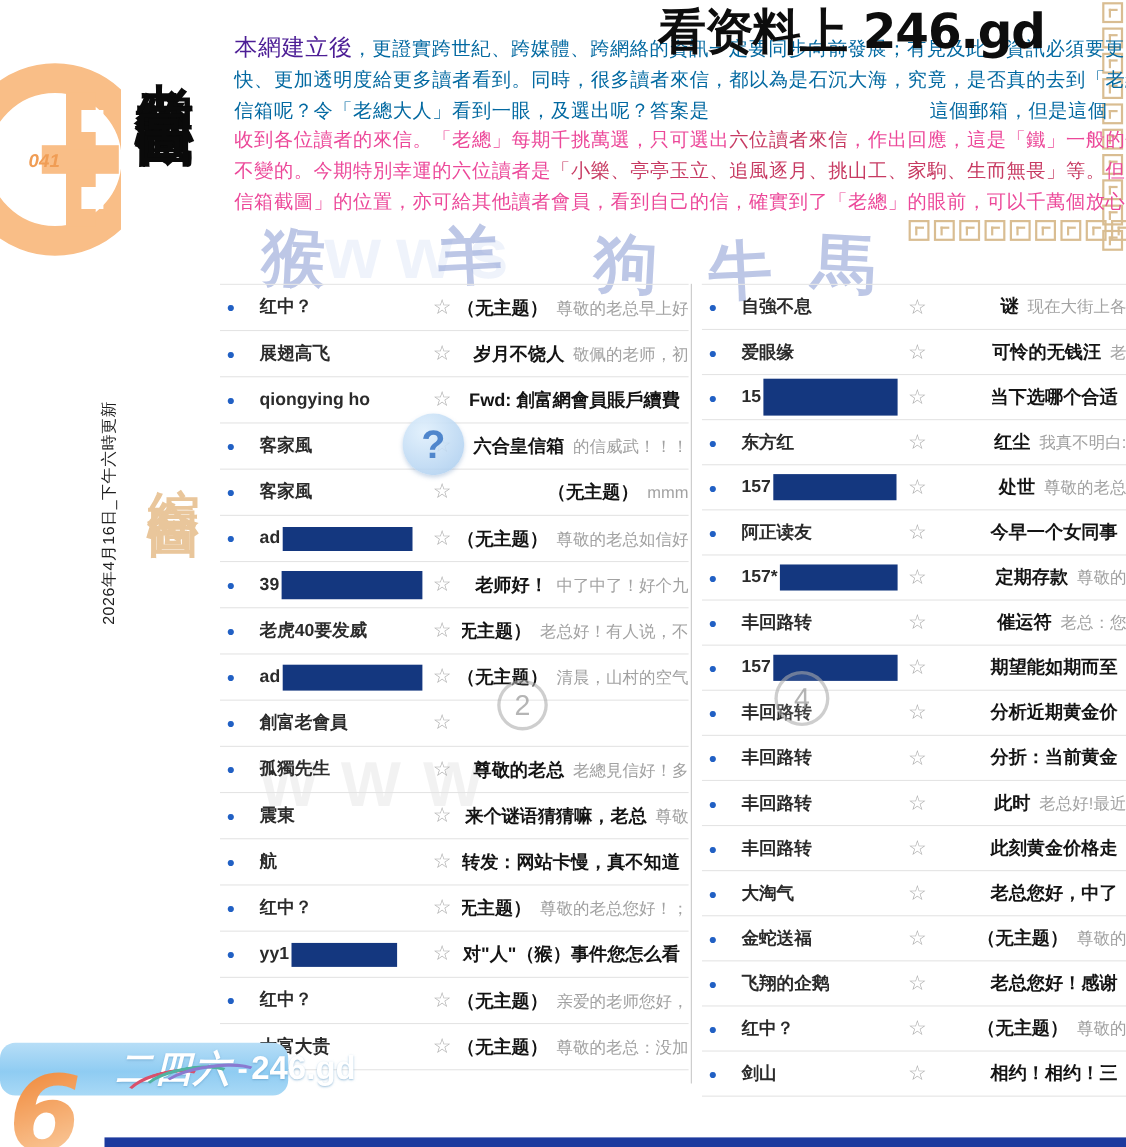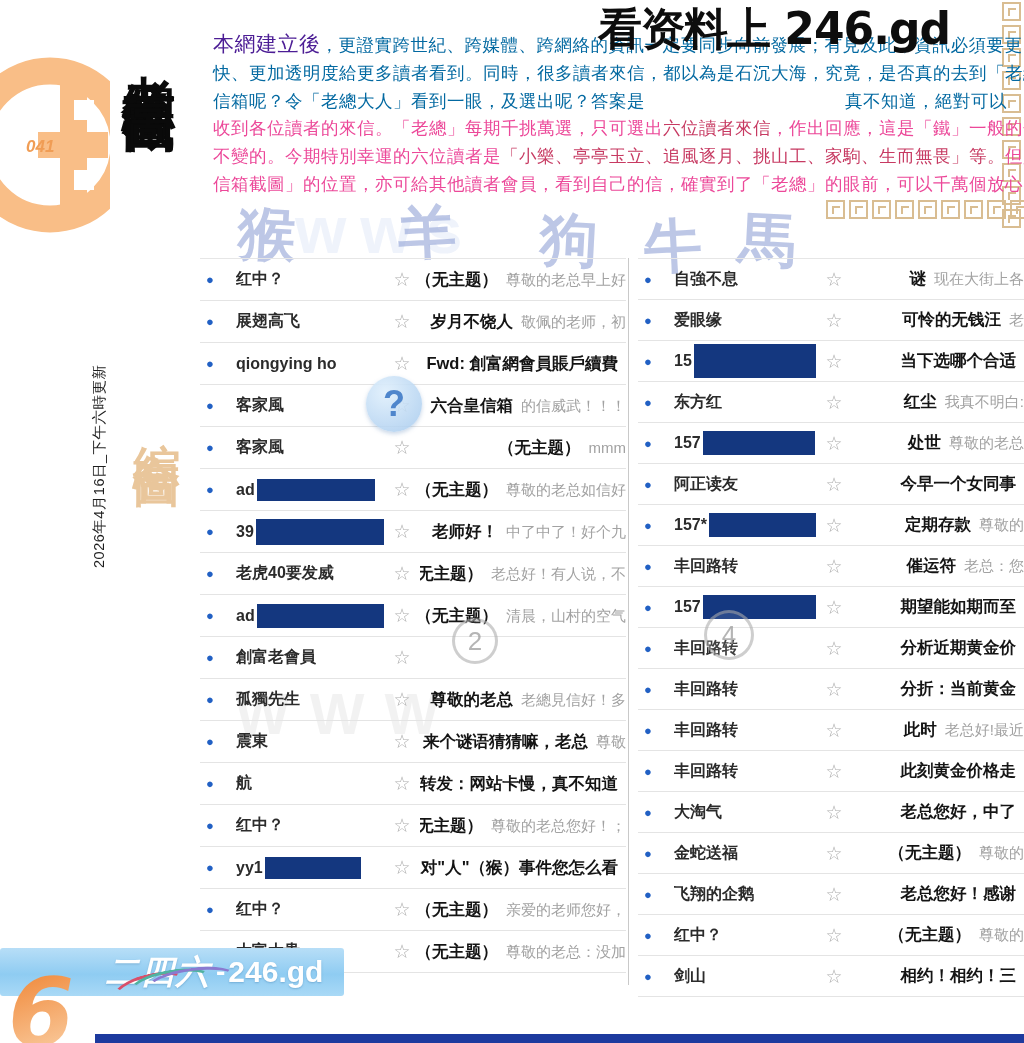--- a/index.html
+++ b/index.html
@@ -175,7 +175,7 @@
       <div class="pline">
         <span class="seg-red">信箱呢？令「老總大人」看到一眼，及選出呢？答案是</span>
         <span class="pgap"></span>
-        <span class="seg-red">真不知道，絕對可以</span>
+        <span class="seg-red">這個郵箱，但是這個</span>
       </div>
       <div class="pline">
         <span class="seg-blk">收到各位讀者的來信。「老總」每期千挑萬選，只可選出</span>

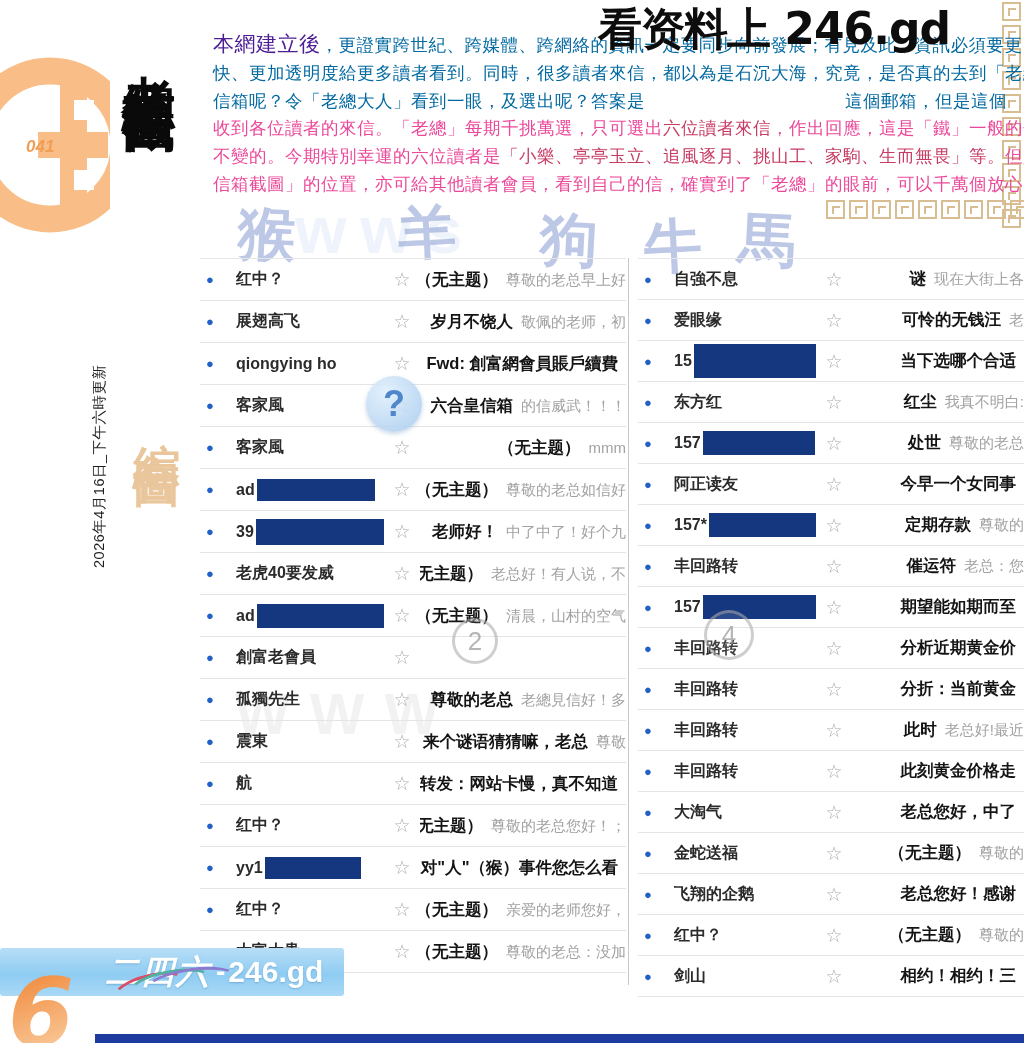--- a/index.html
+++ b/index.html
@@ -75,9 +75,9 @@
   .preview{color:#a2a2a2;font-size:15px;margin-left:8px;}
 
   
-  #footer-banner{position:absolute;left:0;top:948px;width:344px;height:48px;
+  #footer-banner{position:absolute;left:0;top:948px;width:262px;height:48px;
     background:linear-gradient(180deg,#b7def7 0%,#8fccf2 55%,#a9d9f6 100%);
-    border-radius:3px;z-index:4;display:flex;align-items:center;}
+    border-radius:14px;z-index:4;display:flex;align-items:center;}
   #six-logo{position:absolute;left:8px;top:966px;z-index:6;font-size:95px;font-weight:bold;
     font-style:italic;line-height:1;
     background:linear-gradient(160deg,#f08a3c 10%,#f9c493 80%);

